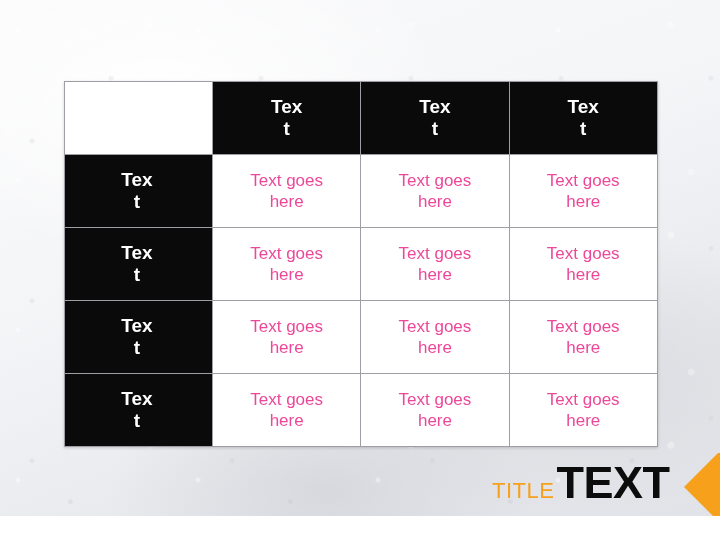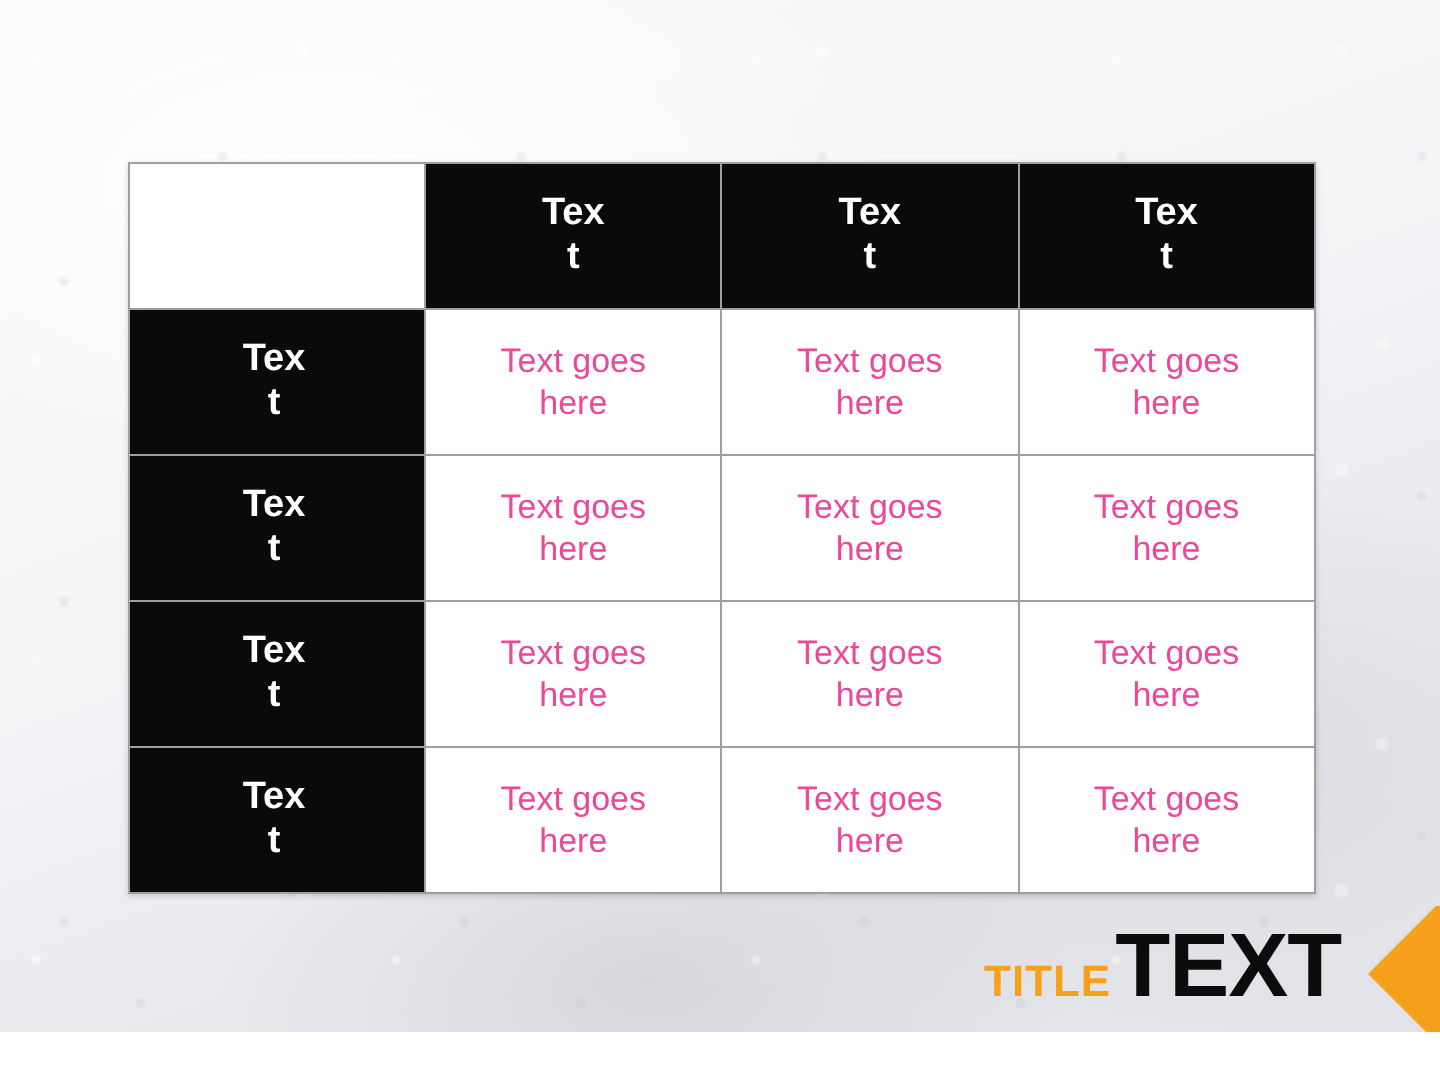--- a/index.html
+++ b/index.html
@@ -130,7 +130,7 @@
   #title-word {
     color: #f6a01c;
     font-size: 22px;
-    font-weight: bold;
+    font-weight: normal;
     letter-spacing: 0.5px;
     line-height: 1;
   }

